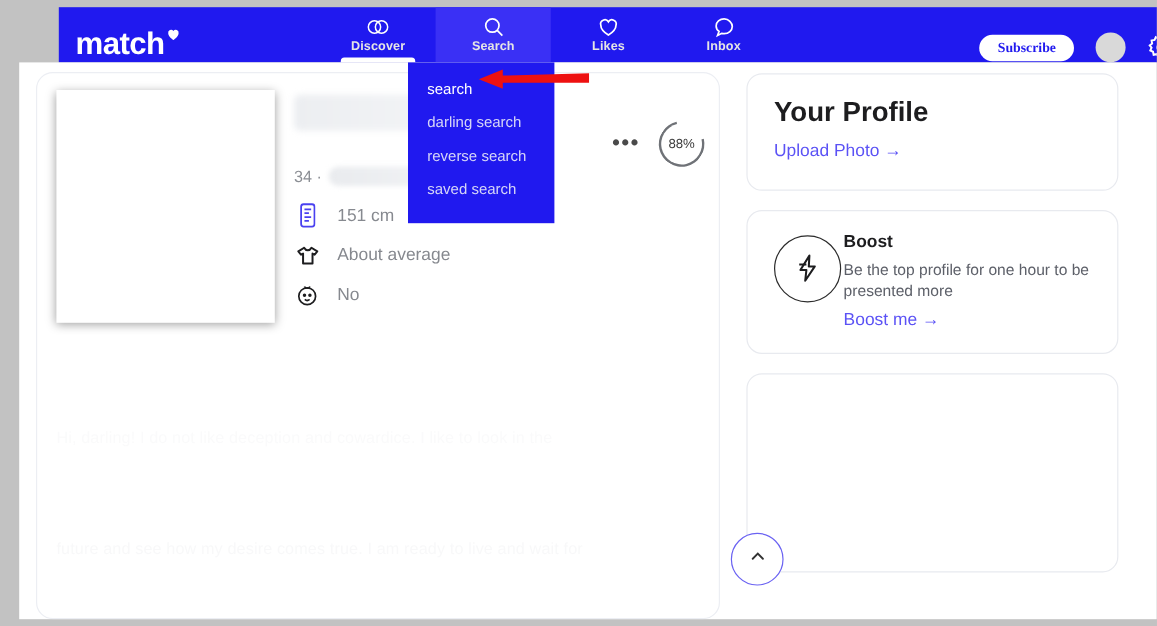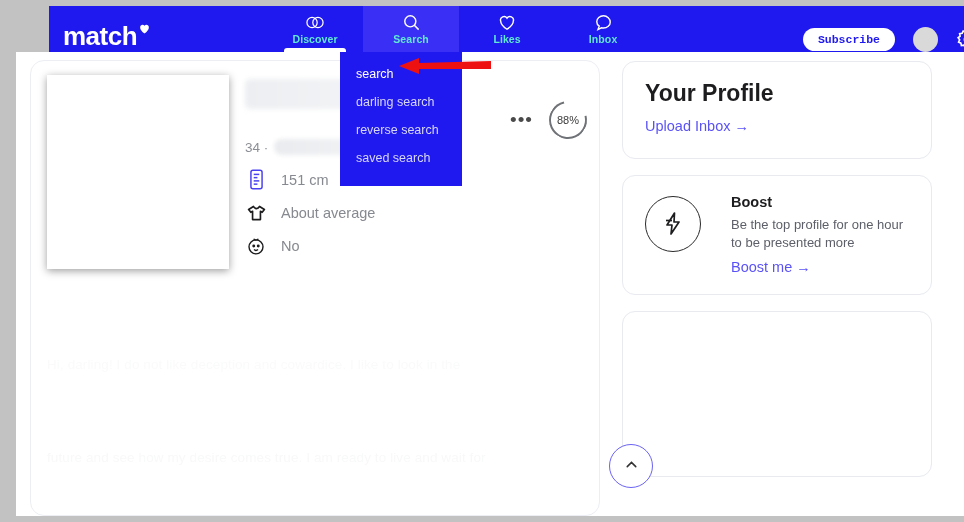--- a/index.html
+++ b/index.html
@@ -49,7 +49,7 @@
     display: flex; flex-direction: column;
     align-items: center; justify-content: center;
     gap: 1px;
-    color: #5eead4;
+    color: #e5e5e5;
     position: relative;
     cursor: pointer;
   }

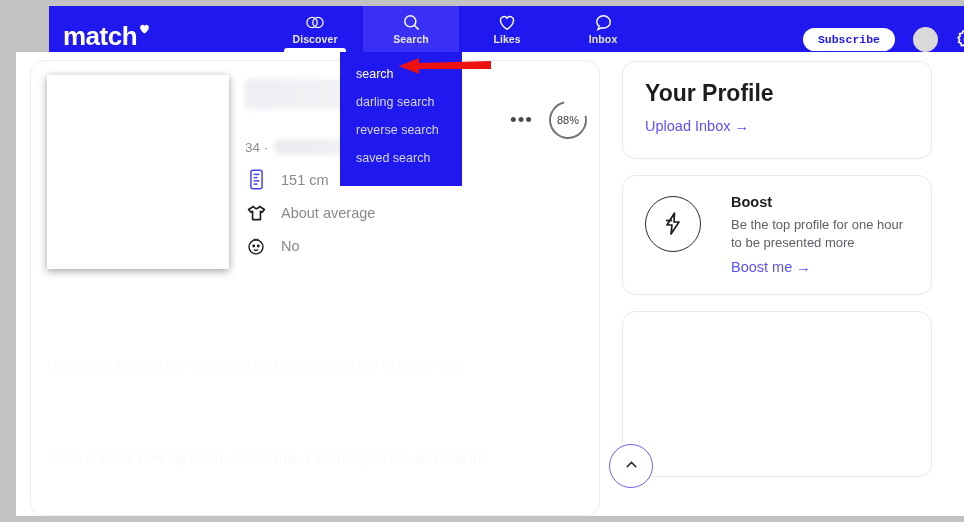--- a/index.html
+++ b/index.html
@@ -84,7 +84,7 @@
     padding: 5px 15px;
     font-size: 11.5px;
     font-weight: 700;
-    font-family: Liberation Mono, monospace;
+    font-family: Liberation Serif, serif;
     cursor: pointer;
   }
   .nav-avatar {

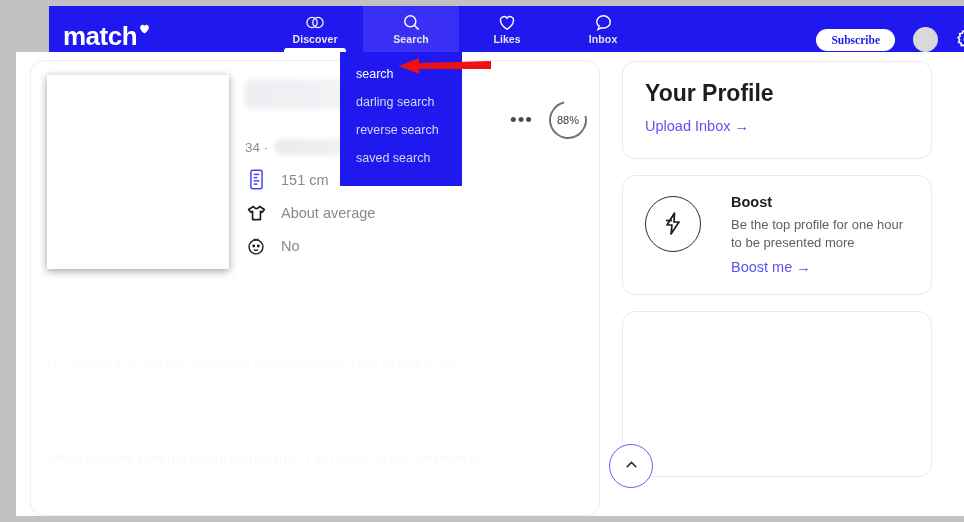--- a/index.html
+++ b/index.html
@@ -448,7 +448,7 @@
 
         <div class="side-card profile-card-box">
           <div class="side-title">Your Profile</div>
-          <span class="side-link">Upload Inbox →</span>
+          <span class="side-link">Upload Photo →</span>
         </div>
 
         <div class="side-card boost-card">

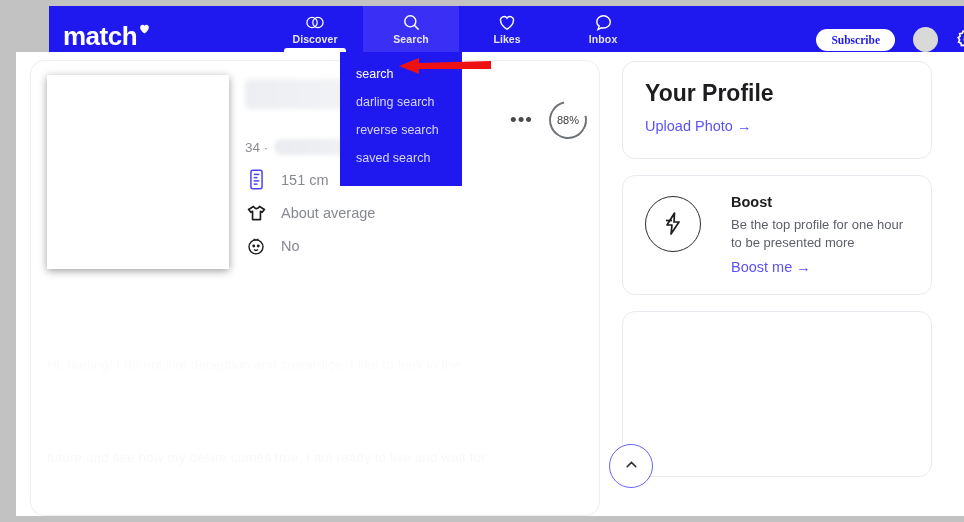--- a/index.html
+++ b/index.html
@@ -234,7 +234,7 @@
     font-size: 14.5px;
     cursor: pointer;
   }
-  .boost-card { display: flex; gap: 30px; align-items: flex-start; }
+  .boost-card { display: flex; gap: 2px; align-items: flex-start; }
   .boost-circle {
     width: 56px; height: 56px;
     border-radius: 50%;

